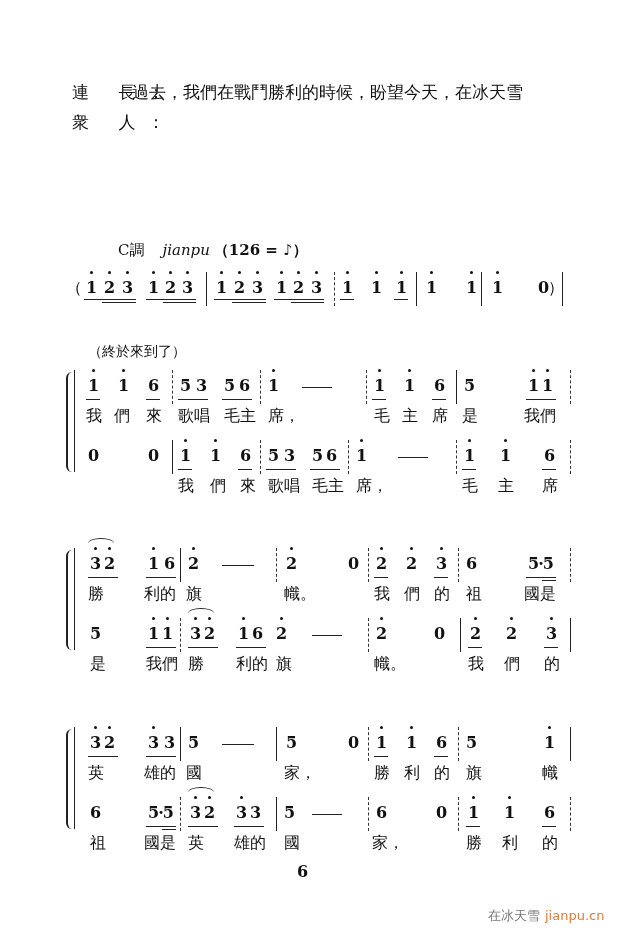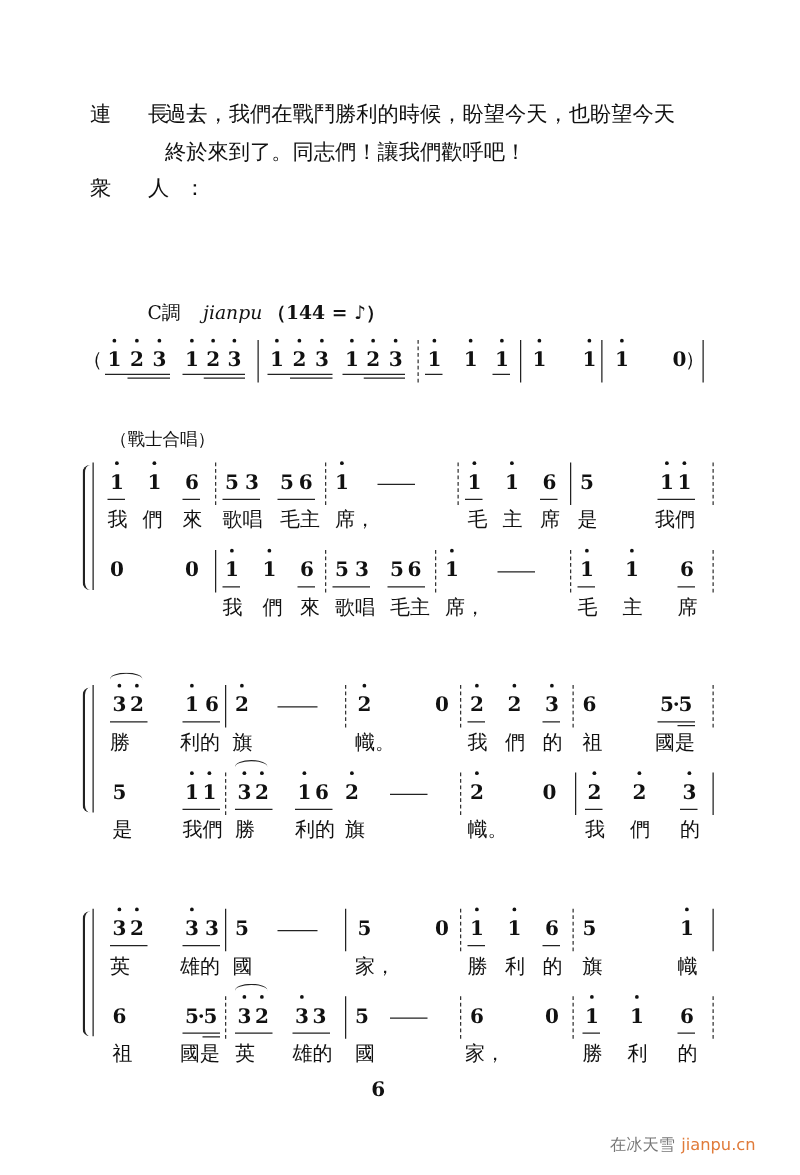--- a/index.html
+++ b/index.html
@@ -48,7 +48,7 @@
 <div class="dialog">
   <div class="dline">
     <span class="speaker">連 長：</span>
-    <span class="speech">過去，我們在戰鬥勝利的時候，盼望今天，也盼望今天</span>
+    <span class="speech">過去，我們在戰鬥勝利的時候，盼望今天，在冰天雪</span>
   </div>
   <div class="dline">
     <span class="speaker"></span>

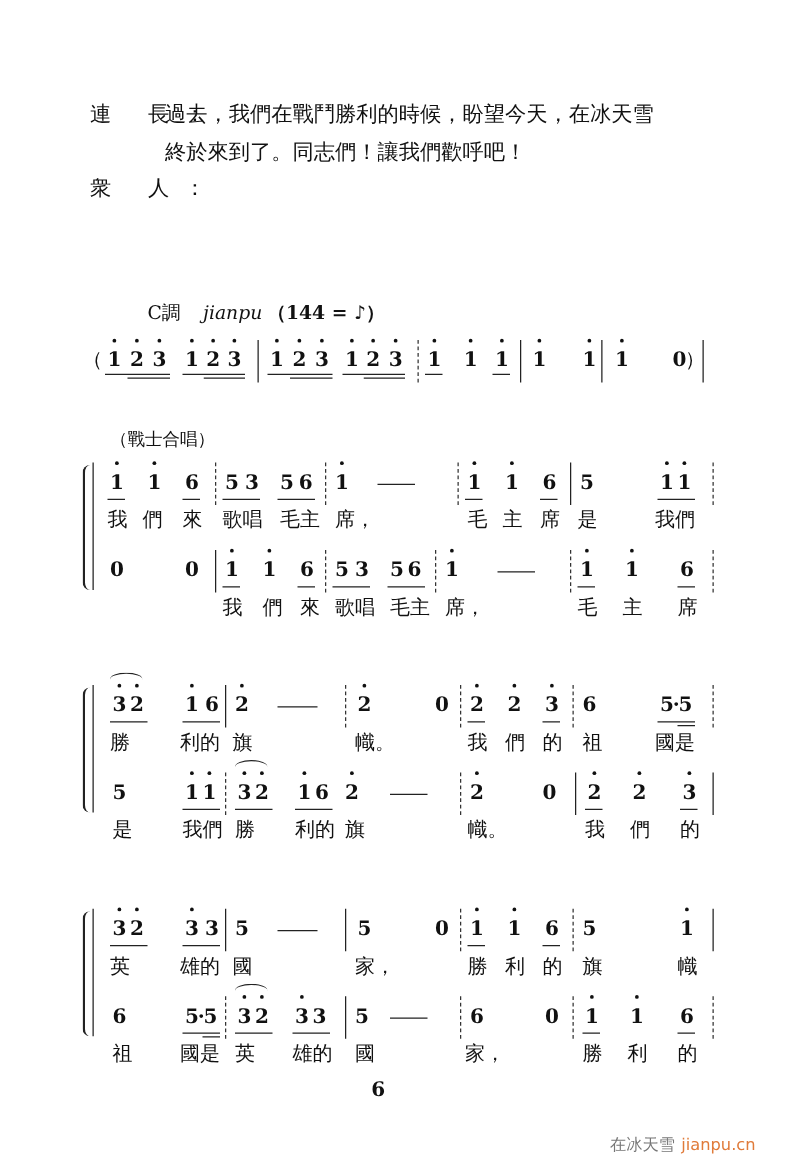--- a/index.html
+++ b/index.html
@@ -52,7 +52,6 @@
   </div>
   <div class="dline">
     <span class="speaker"></span>
-    <span class="speech">終於來到了。同志們！讓我們歡呼吧！</span>
   </div>
   <div class="dline">
     <span class="speaker">衆 人：</span>

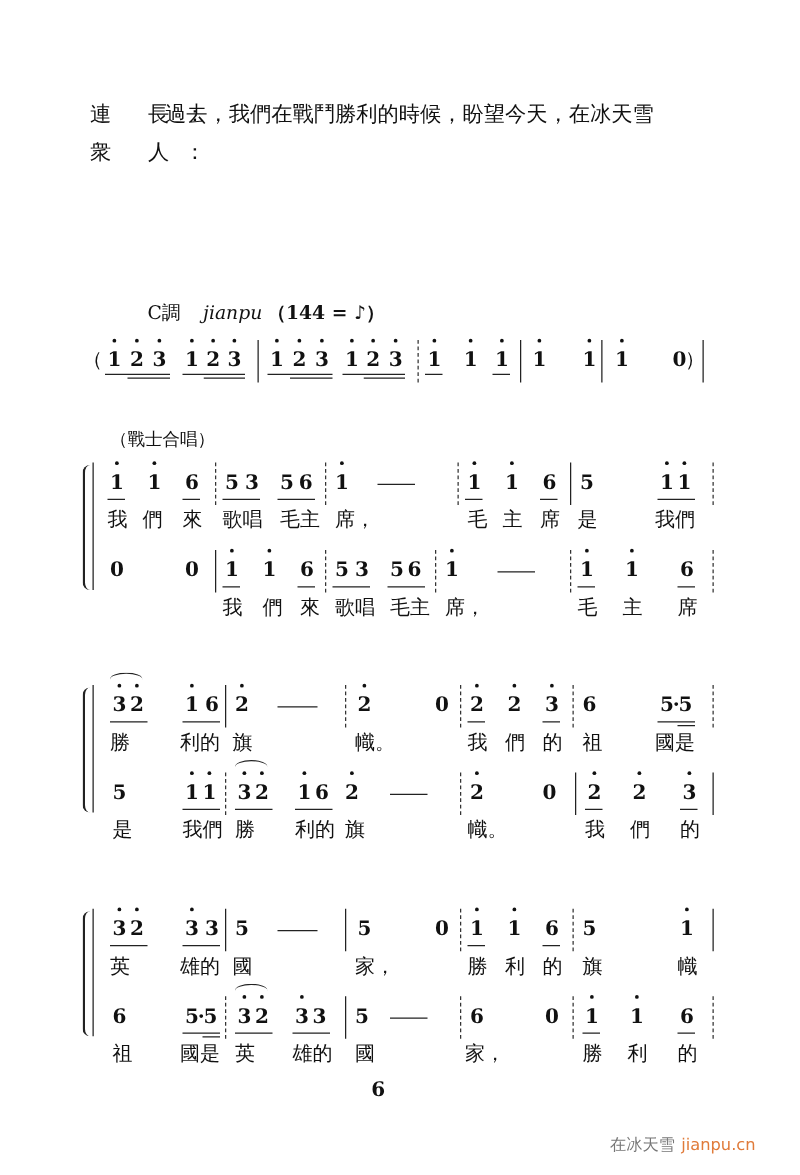--- a/index.html
+++ b/index.html
@@ -59,7 +59,7 @@
 </div>
 
 <div class="tempo">
-  <span>C調</span><span class="it">jianpu</span><span class="bpm">（144 = ♪）</span>
+  <span>C調</span><span class="it">jianpu</span><span class="bpm">（126 = ♪）</span>
 </div>
 
 <div class="intro">

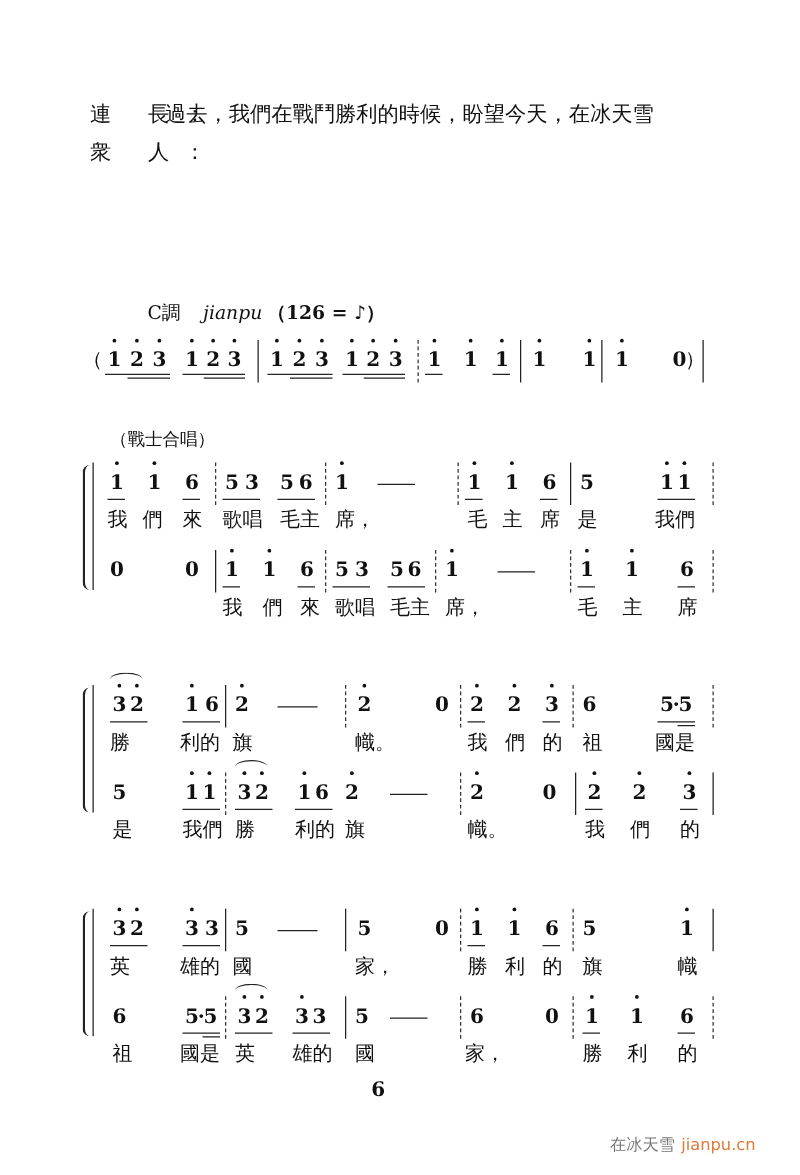--- a/index.html
+++ b/index.html
@@ -101,7 +101,7 @@
   <div class="bar" style="left:496px"></div>
 </div>
 
-<div class="section-label">（戰士合唱）</div>
+<div class="section-label">（終於來到了）</div>
 
 <div class="system" style="top:370px;height:140px">
   <div class="brace" style="top:2px;height:100px"></div>

